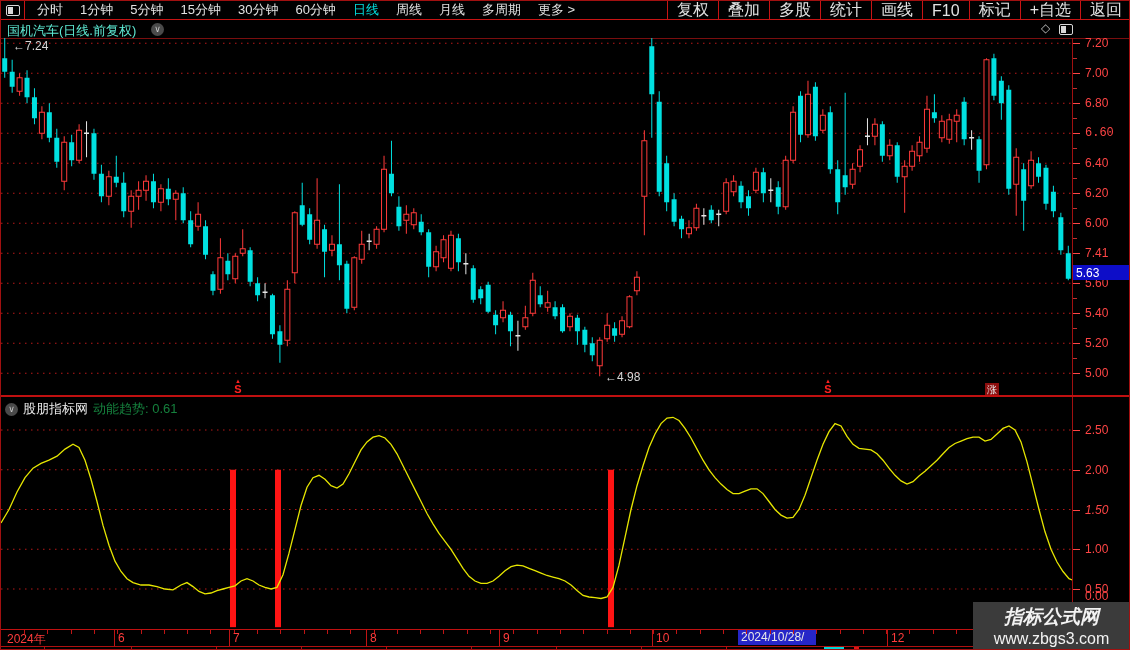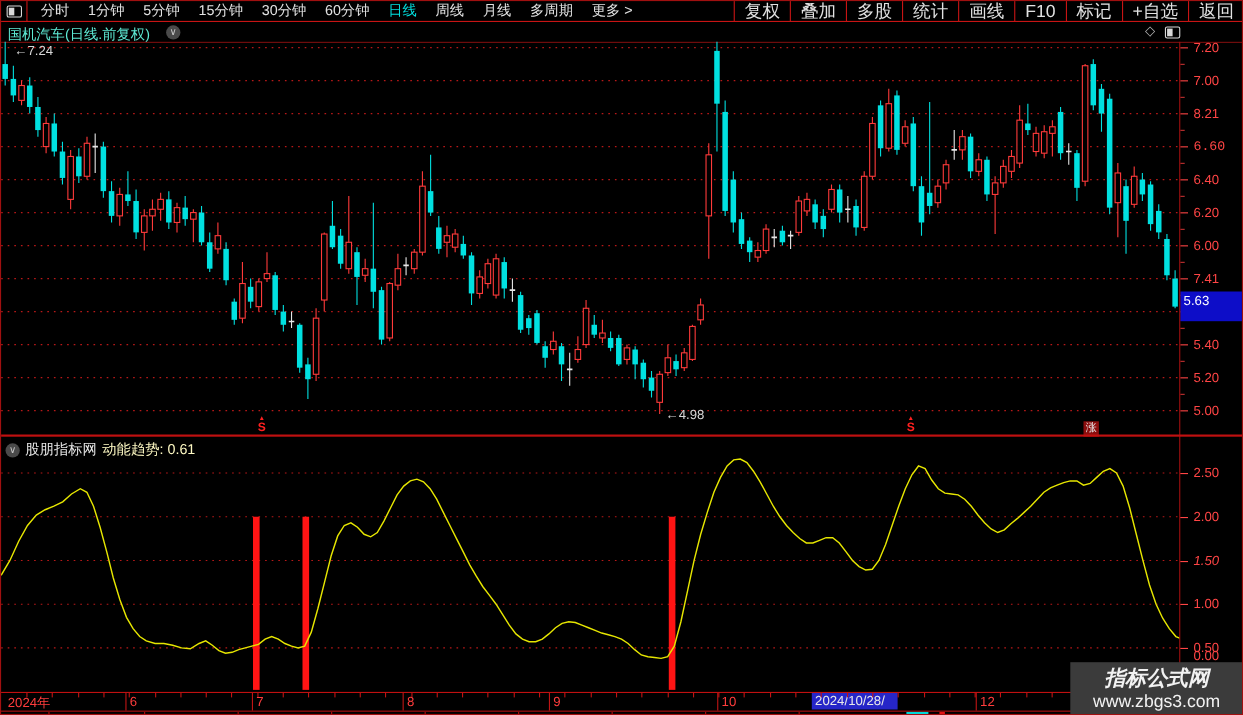--- a/index.html
+++ b/index.html
@@ -439,7 +439,7 @@
       <div class="axis-label" style="left: 1084px; top: 125.25px; font-family: Liberation Mono, monospace;">6.60</div>
       <div style="position: absolute; left: 1072px; top: 132.25px; width: 7px; height: 1px; background: rgb(255, 69, 69);"></div>
       <div style="position: absolute; left: 1072px; top: 117.25px; width: 4px; height: 1px; background: rgb(192, 48, 48);"></div>
-      <div class="axis-label" style="left: 1084px; top: 95.25px;">8.21</div>
+      <div class="axis-label" style="left: 1084px; top: 95.25px;">6.80</div>
       <div style="position: absolute; left: 1072px; top: 102.25px; width: 7px; height: 1px; background: rgb(255, 69, 69);"></div>
       <div style="position: absolute; left: 1072px; top: 87.25px; width: 4px; height: 1px; background: rgb(192, 48, 48);"></div>
       <div class="axis-label" style="left: 1084px; top: 65.25px;">7.00</div>

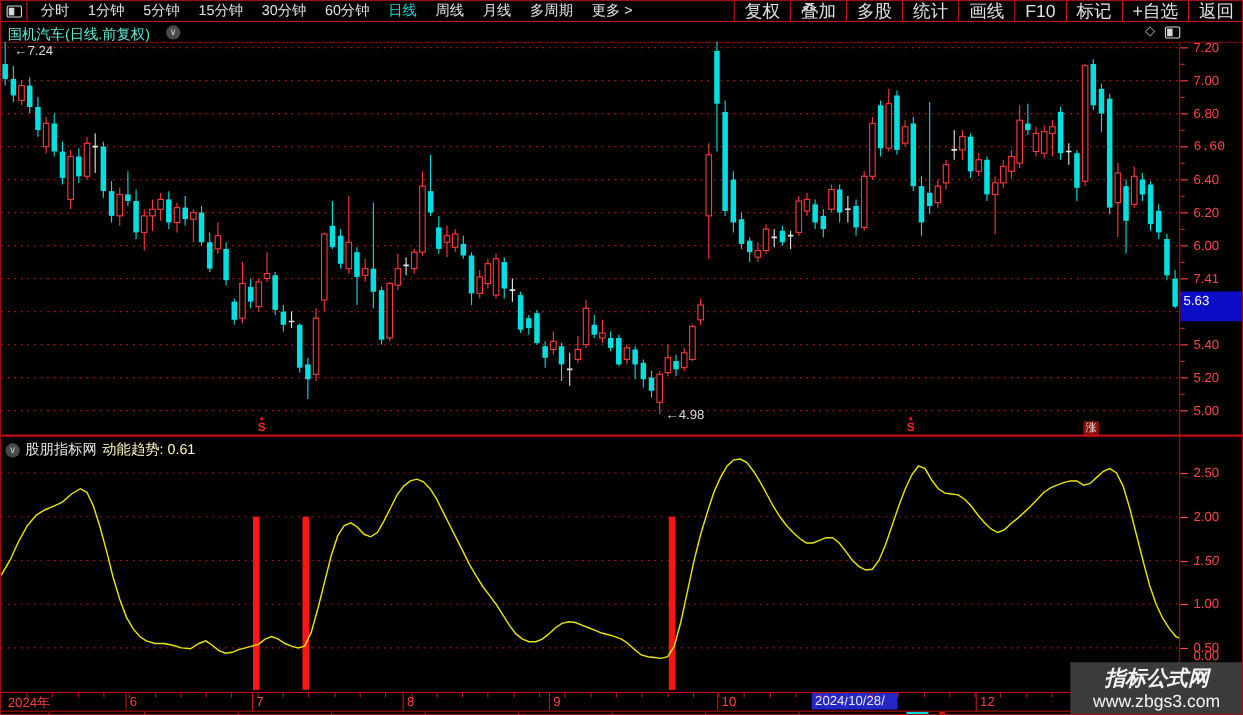--- a/index.html
+++ b/index.html
@@ -37,7 +37,7 @@
   #divider-bot { position:absolute; left:0; top:645px; width:1130px; height:1px; background:#b01010; }
   .axis-label { position:absolute; color:#ff4545; font-size:12px; }
   .annot { position:absolute; color:#d6d6d6; font-size:12px; }
-  #price-tag { position:absolute; left:1072px; top:264px; width:56px; height:27px; background:#0d0dc8;
+  #price-tag { position:absolute; left:1072px; top:264px; width:56px; height:15px; background:#0d0dc8;
                color:#fff; font-size:12px; padding:1px 0 0 3px; }
   #lower-header { position:absolute; left:4px; top:399px; display:flex; align-items:center; gap:5px; }
   #source-label { color:#e8e8e8; font-size:13px; }

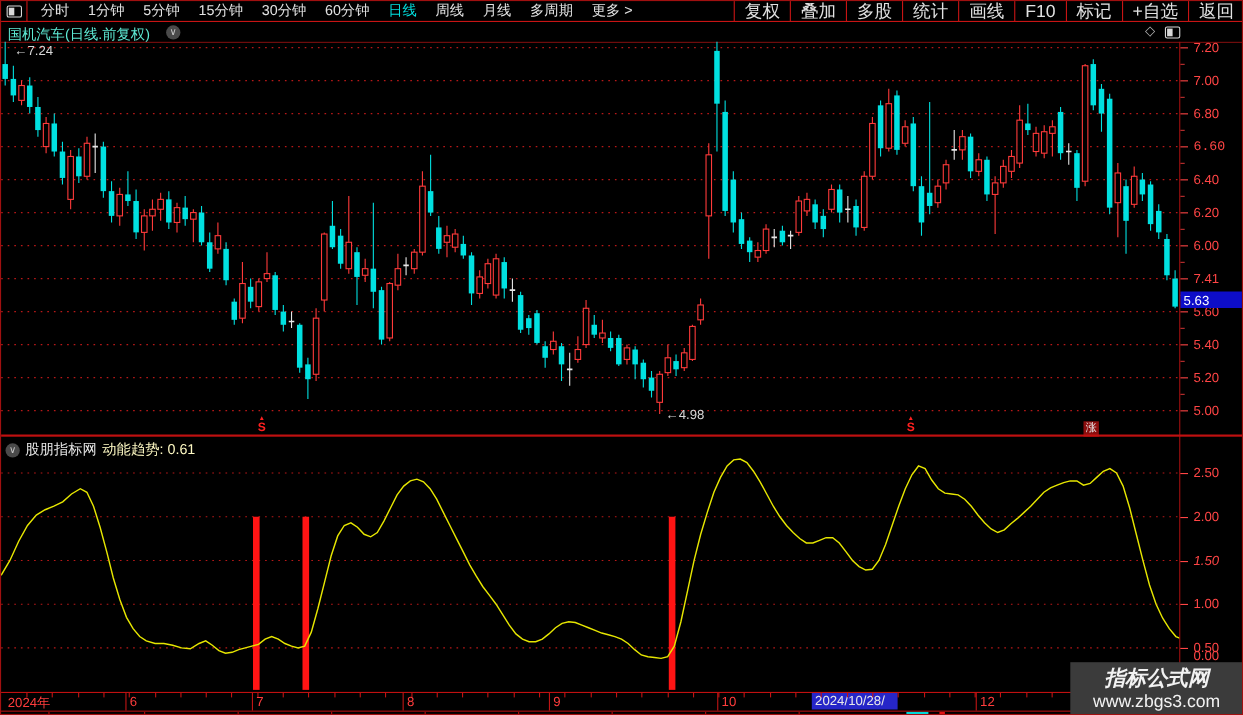--- a/index.html
+++ b/index.html
@@ -41,7 +41,7 @@
                color:#fff; font-size:12px; padding:1px 0 0 3px; }
   #lower-header { position:absolute; left:4px; top:399px; display:flex; align-items:center; gap:5px; }
   #source-label { color:#e8e8e8; font-size:13px; }
-  #indicator-label { color:#fef9c3; font-size:13px; }
+  #indicator-label { color:#15803d; font-size:13px; }
   
   .s-marker { position:absolute; width:12px; text-align:center; color:#ff2020; line-height:1; }
   .s-marker .tri { font-size:6px; display:block; }

